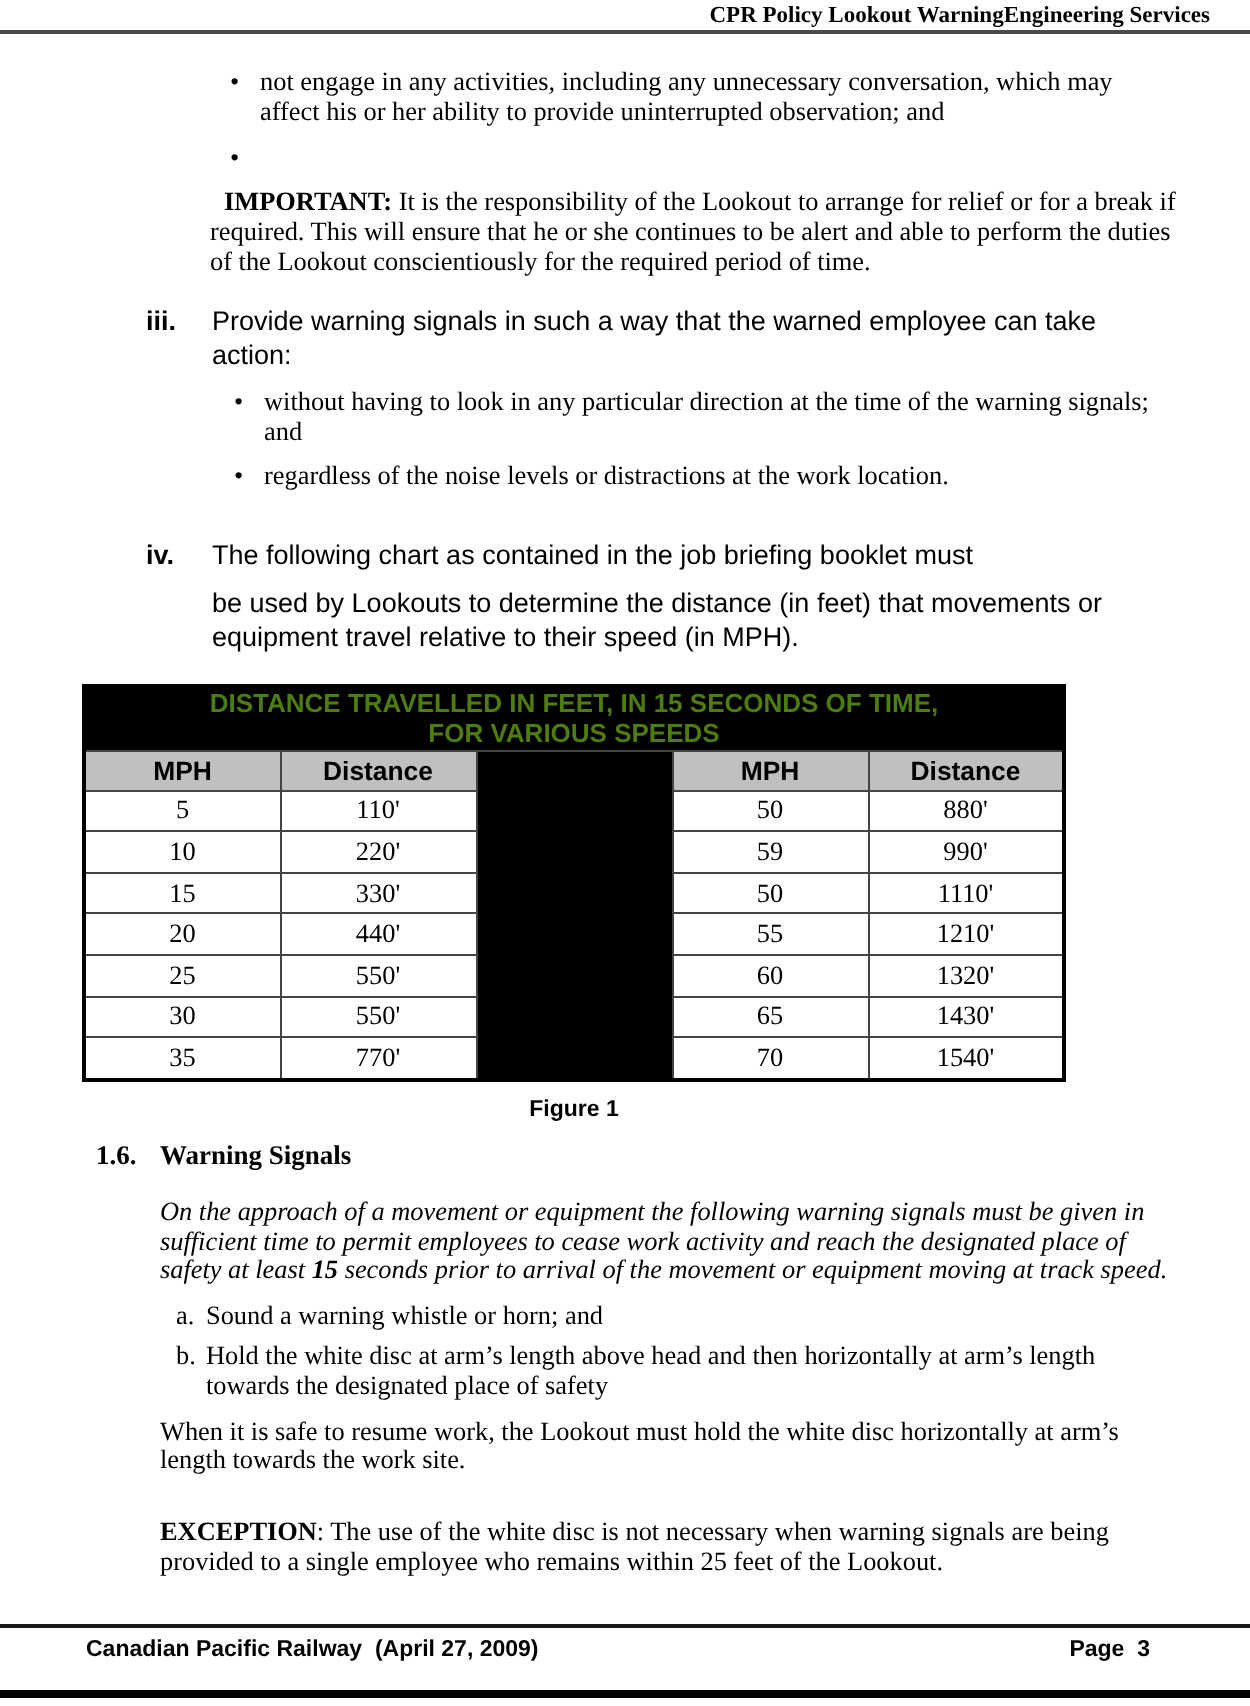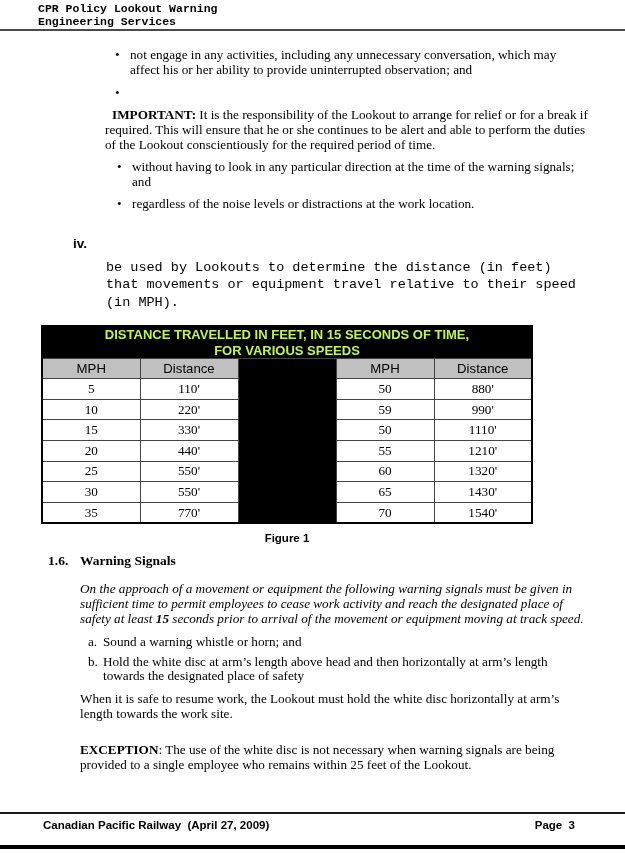--- a/index.html
+++ b/index.html
@@ -11,7 +11,7 @@
   .header {
     display:flex; justify-content:flex-end; align-items:flex-start;
     padding:2px 20px 1px 38px; border-bottom:2px solid #4a4a4a;
-    font-family:Liberation Mono, monospace; font-weight:bold; font-size:11.5px;flex-direction:column;
+    font-family:Liberation Serif, serif; font-weight:bold; font-size:11.5px;
   }
   .footer-rule { position:absolute; left:0; right:0; top:812px; border-top:2px solid #1a1a1a; }
   .footer-text {

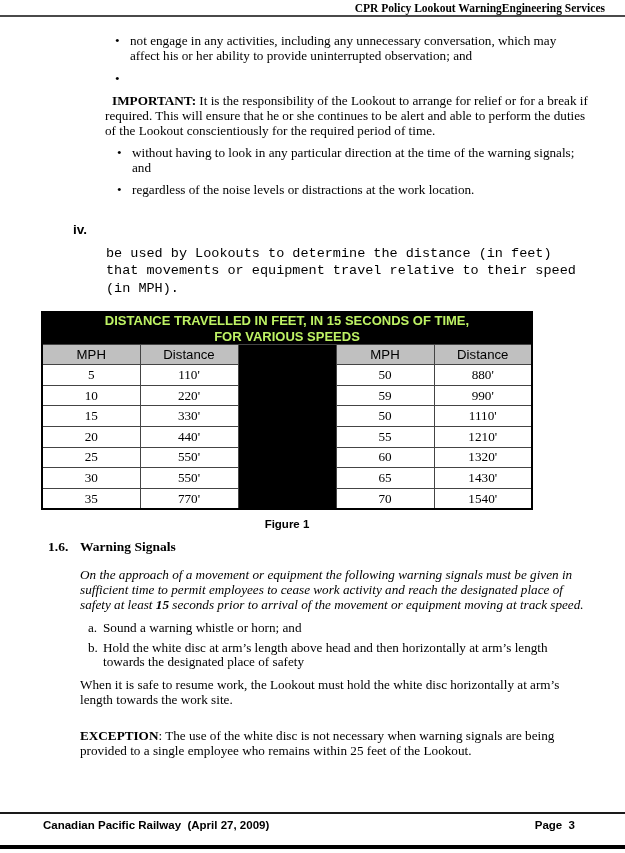--- a/index.html
+++ b/index.html
@@ -98,6 +98,10 @@
     <span class="bold">IMPORTANT:</span><span> It is the responsibility of the Lookout to arrange for relief or for a break if required. This will ensure that he or she continues to be alert and able to perform the duties of the Lookout conscientiously for the required period of time.</span>
   </div>
 
+  <div class="sans-item roman-item item-iii">
+    <span class="roman-label">iii.</span>
+    <span class="roman-text">Provide warning signals in such a way that the warned employee can take action:</span>
+  </div>
 
   <div class="serif iii-bullets">
     <div class="bullet-row">

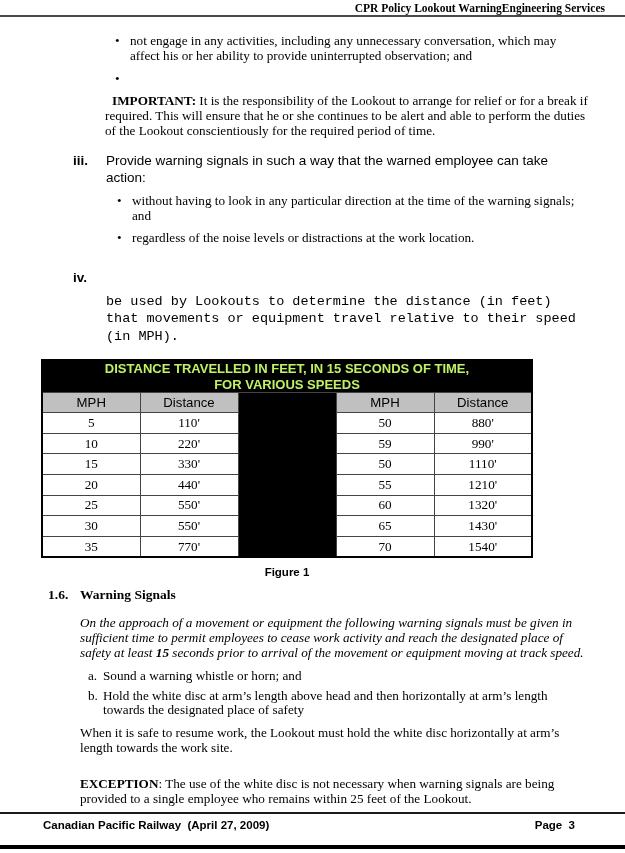--- a/index.html
+++ b/index.html
@@ -116,6 +116,7 @@
 
   <div class="sans-item roman-item item-iv">
     <span class="roman-label">iv.</span>
+    <span class="roman-text">The following chart as contained in the job briefing booklet must</span>
   </div>
   <div class="sans-item iv-para">be used by Lookouts to determine the distance (in feet) that movements or equipment travel relative to their speed (in MPH).</div>
 

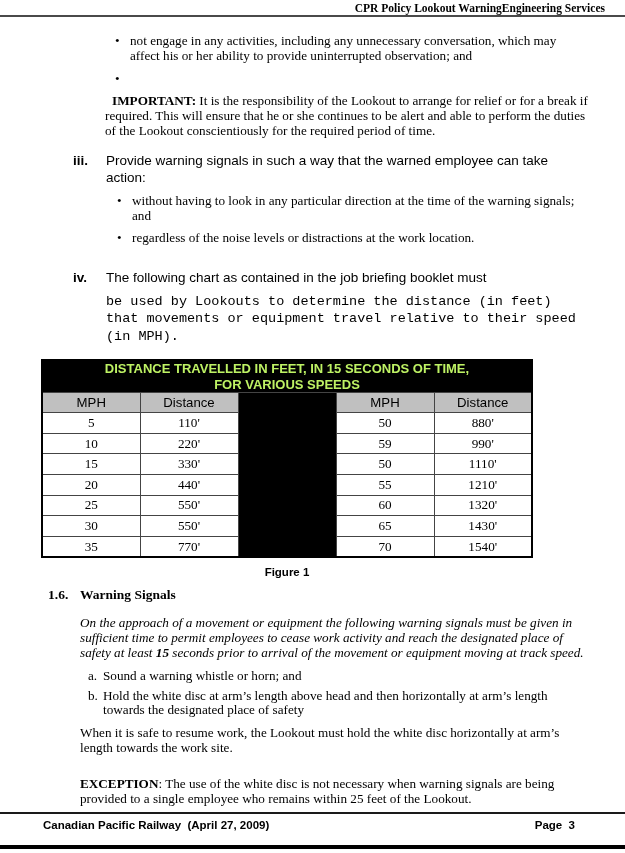--- a/index.html
+++ b/index.html
@@ -38,7 +38,7 @@
   .iii-bullets .bullet-row { margin-left:117px; }
   .iii-bullets .bullet-text { width:453px; }
   .item-iv { margin-top:23px; }
-  .iv-para { margin:6px 0 0 106px; width:484px;font-family:Liberation Mono, monospace; }
+  .iv-para { margin:6px 0 0 106px; width:484px; }
   
   .speed-table-wrap { margin:14px 0 0 41px; width:492px; }
   table.speed { border-collapse:collapse; width:492px; table-layout:fixed; }

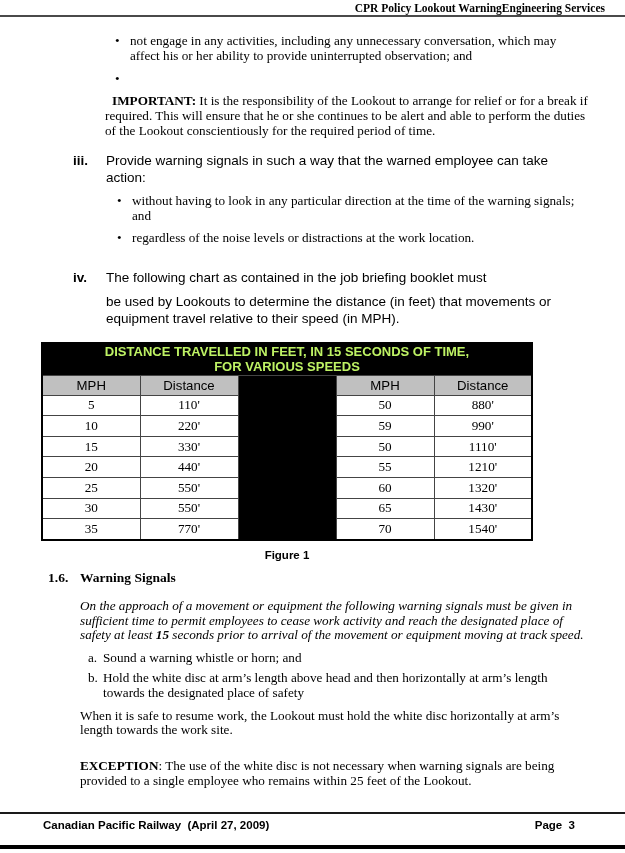--- a/index.html
+++ b/index.html
@@ -45,7 +45,7 @@
   table.speed td, table.speed th { border:1px solid #444; padding:0; }
   table.speed { border:2px solid #000; }
   .tbl-title {
-    background:#000; color:#bef264; text-align:center;
+    background:#000; color:#4d7c0f; text-align:center;
     font-family:"Liberation Sans", sans-serif; font-weight:bold; font-size:13px;
     line-height:15.5px; padding:1px 0 2px 0; border:2px solid #000;
   }

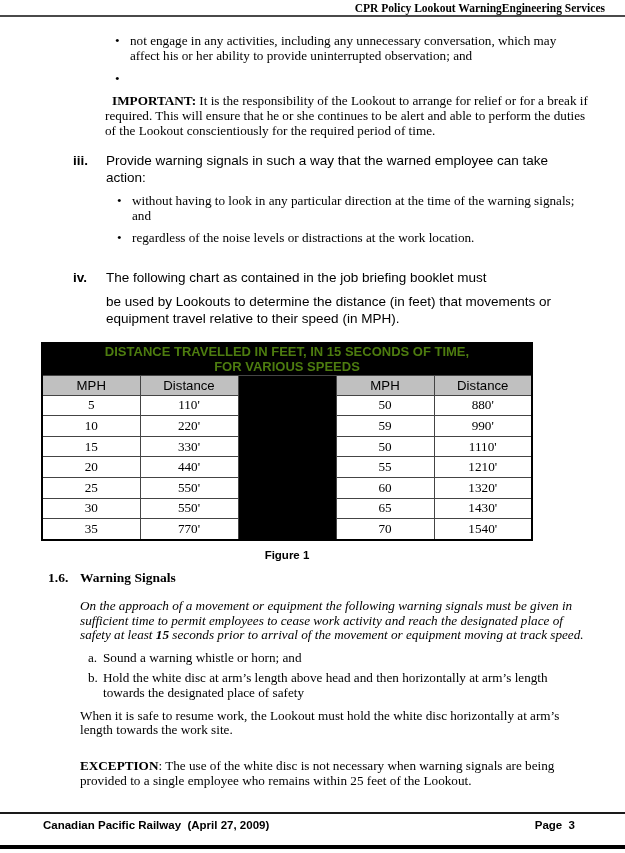--- a/index.html
+++ b/index.html
@@ -51,7 +51,7 @@
   }
   .tbl-sub {
     background:#c0c0c0; text-align:center;
-    font-family:"Liberation Sans", sans-serif; font-weight:normal; font-size:13.2px;
+    font-family:"Liberation Sans", sans-serif; font-weight:bold; font-size:13.2px;
     height:19px;
   }
   .tbl-cell { text-align:center; font-size:13.2px; height:19.6px; background:#fff; }

